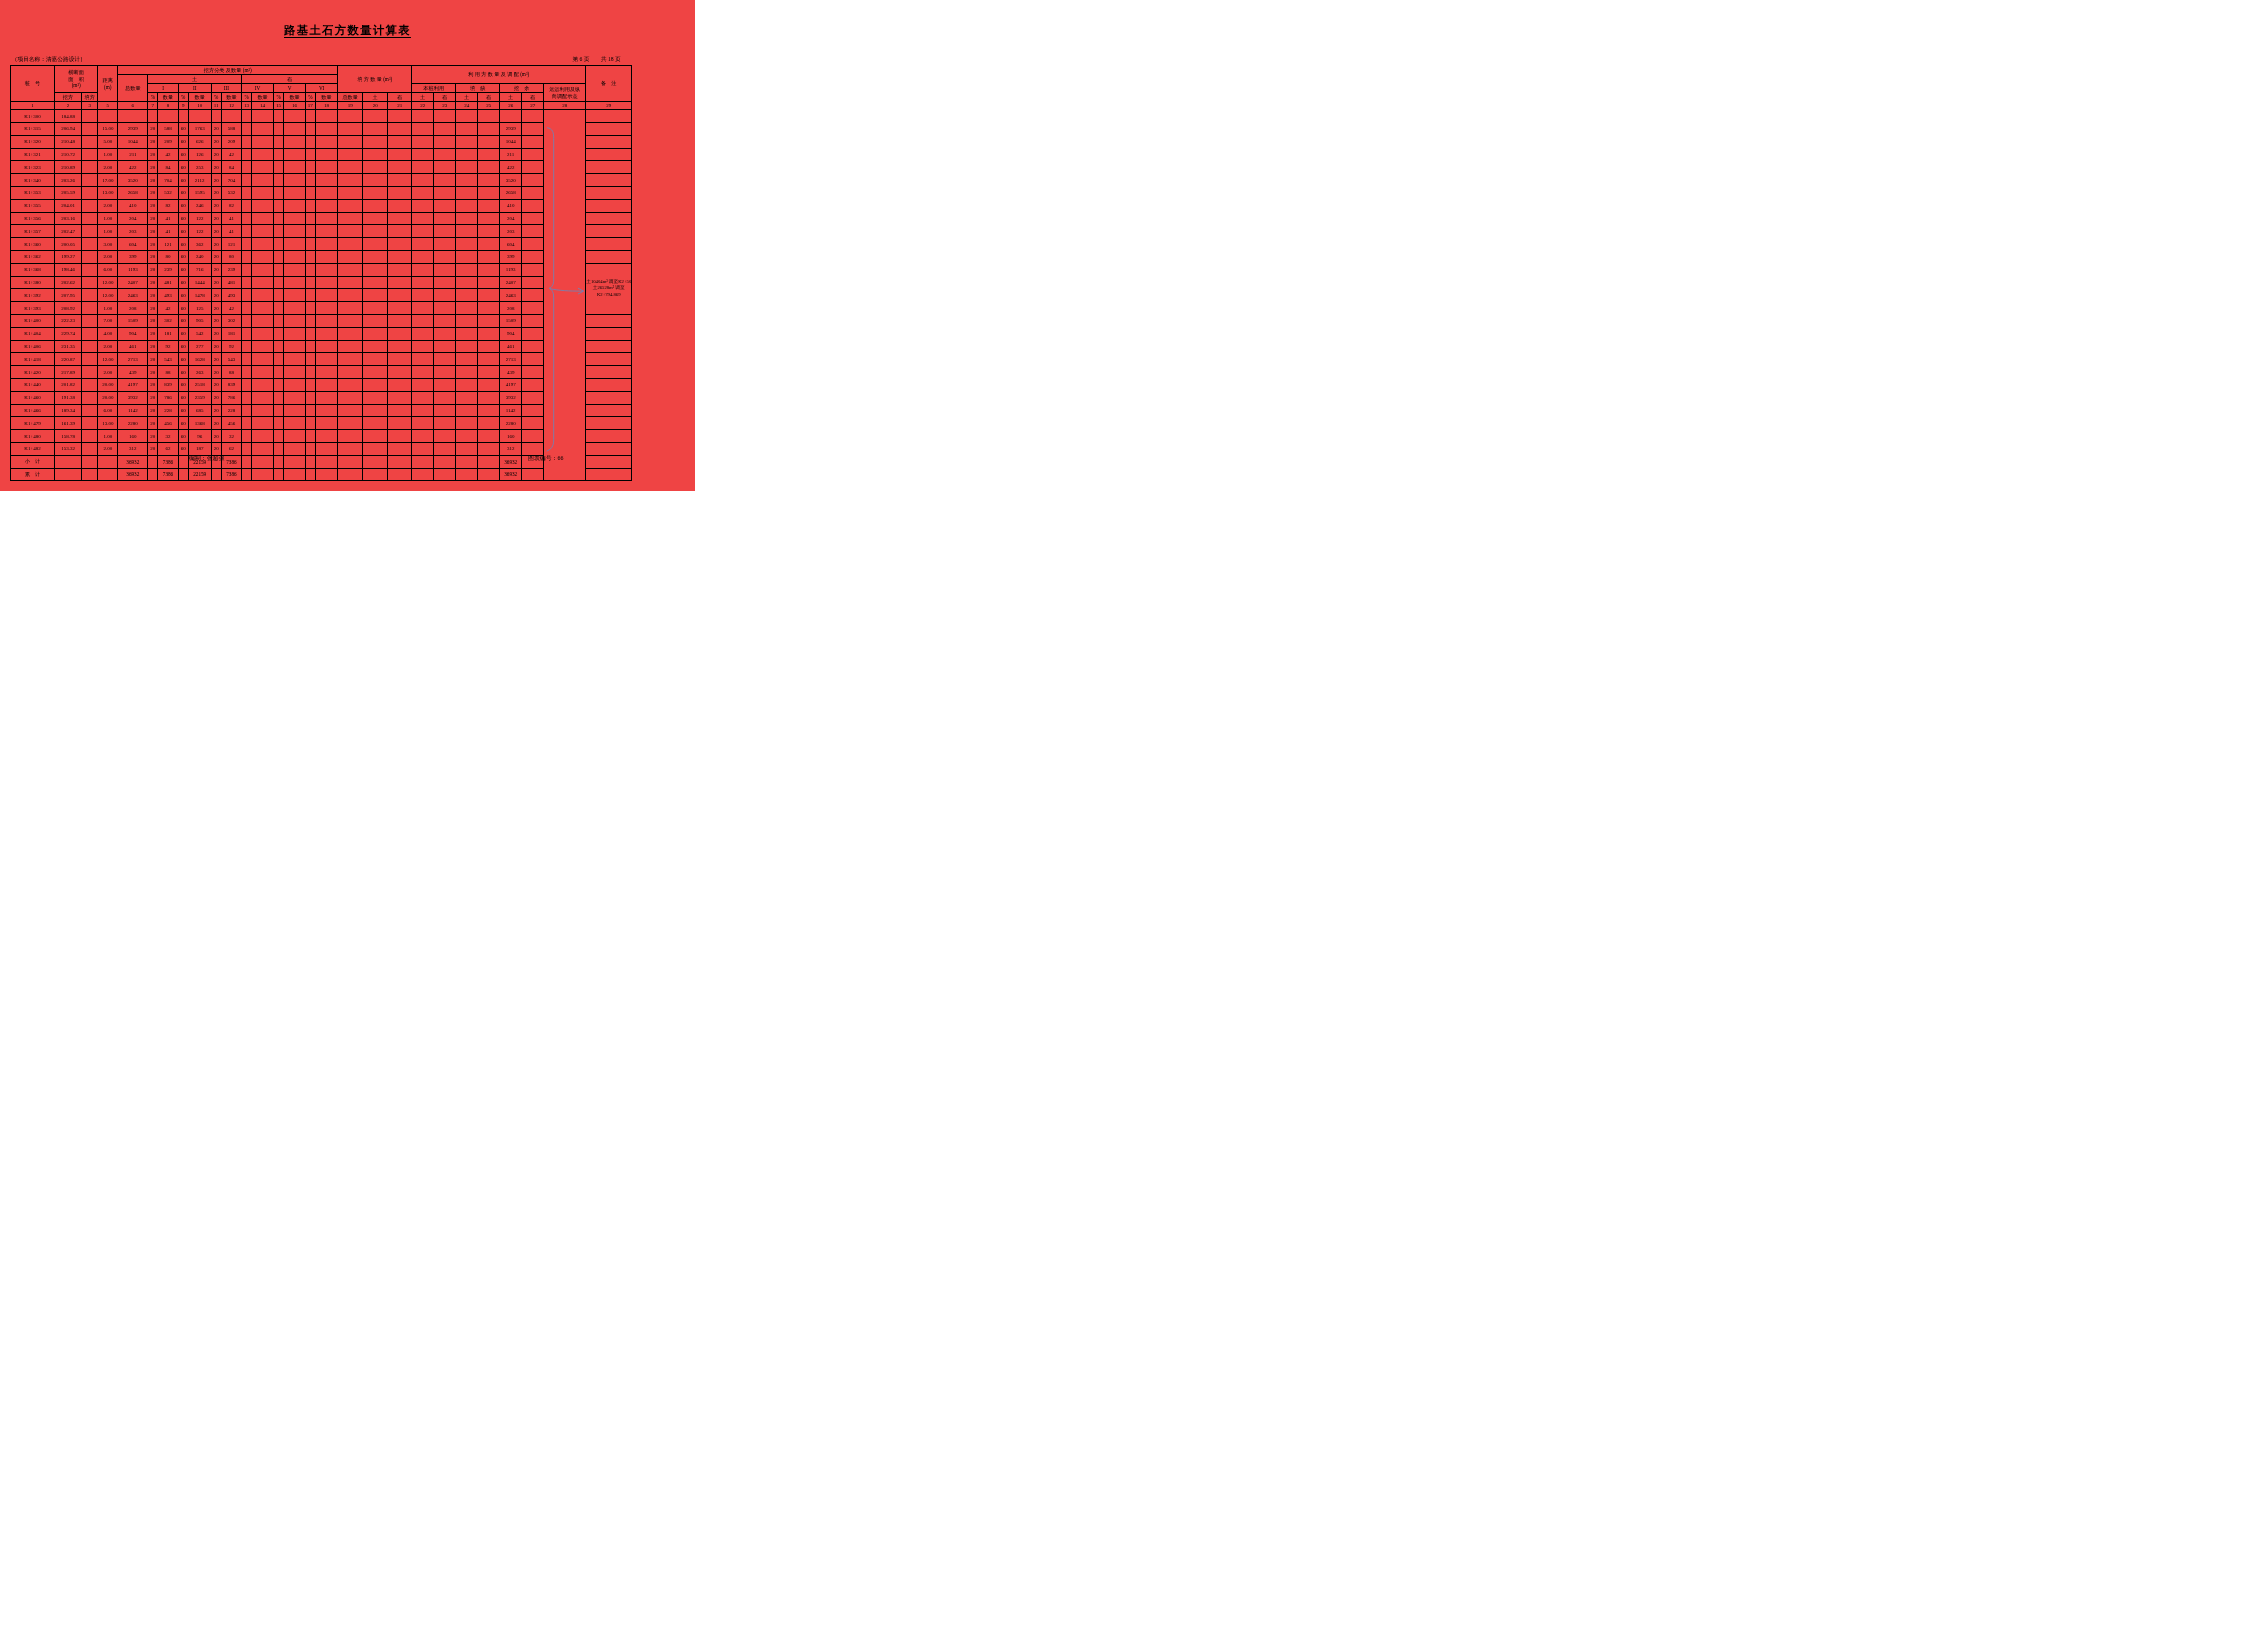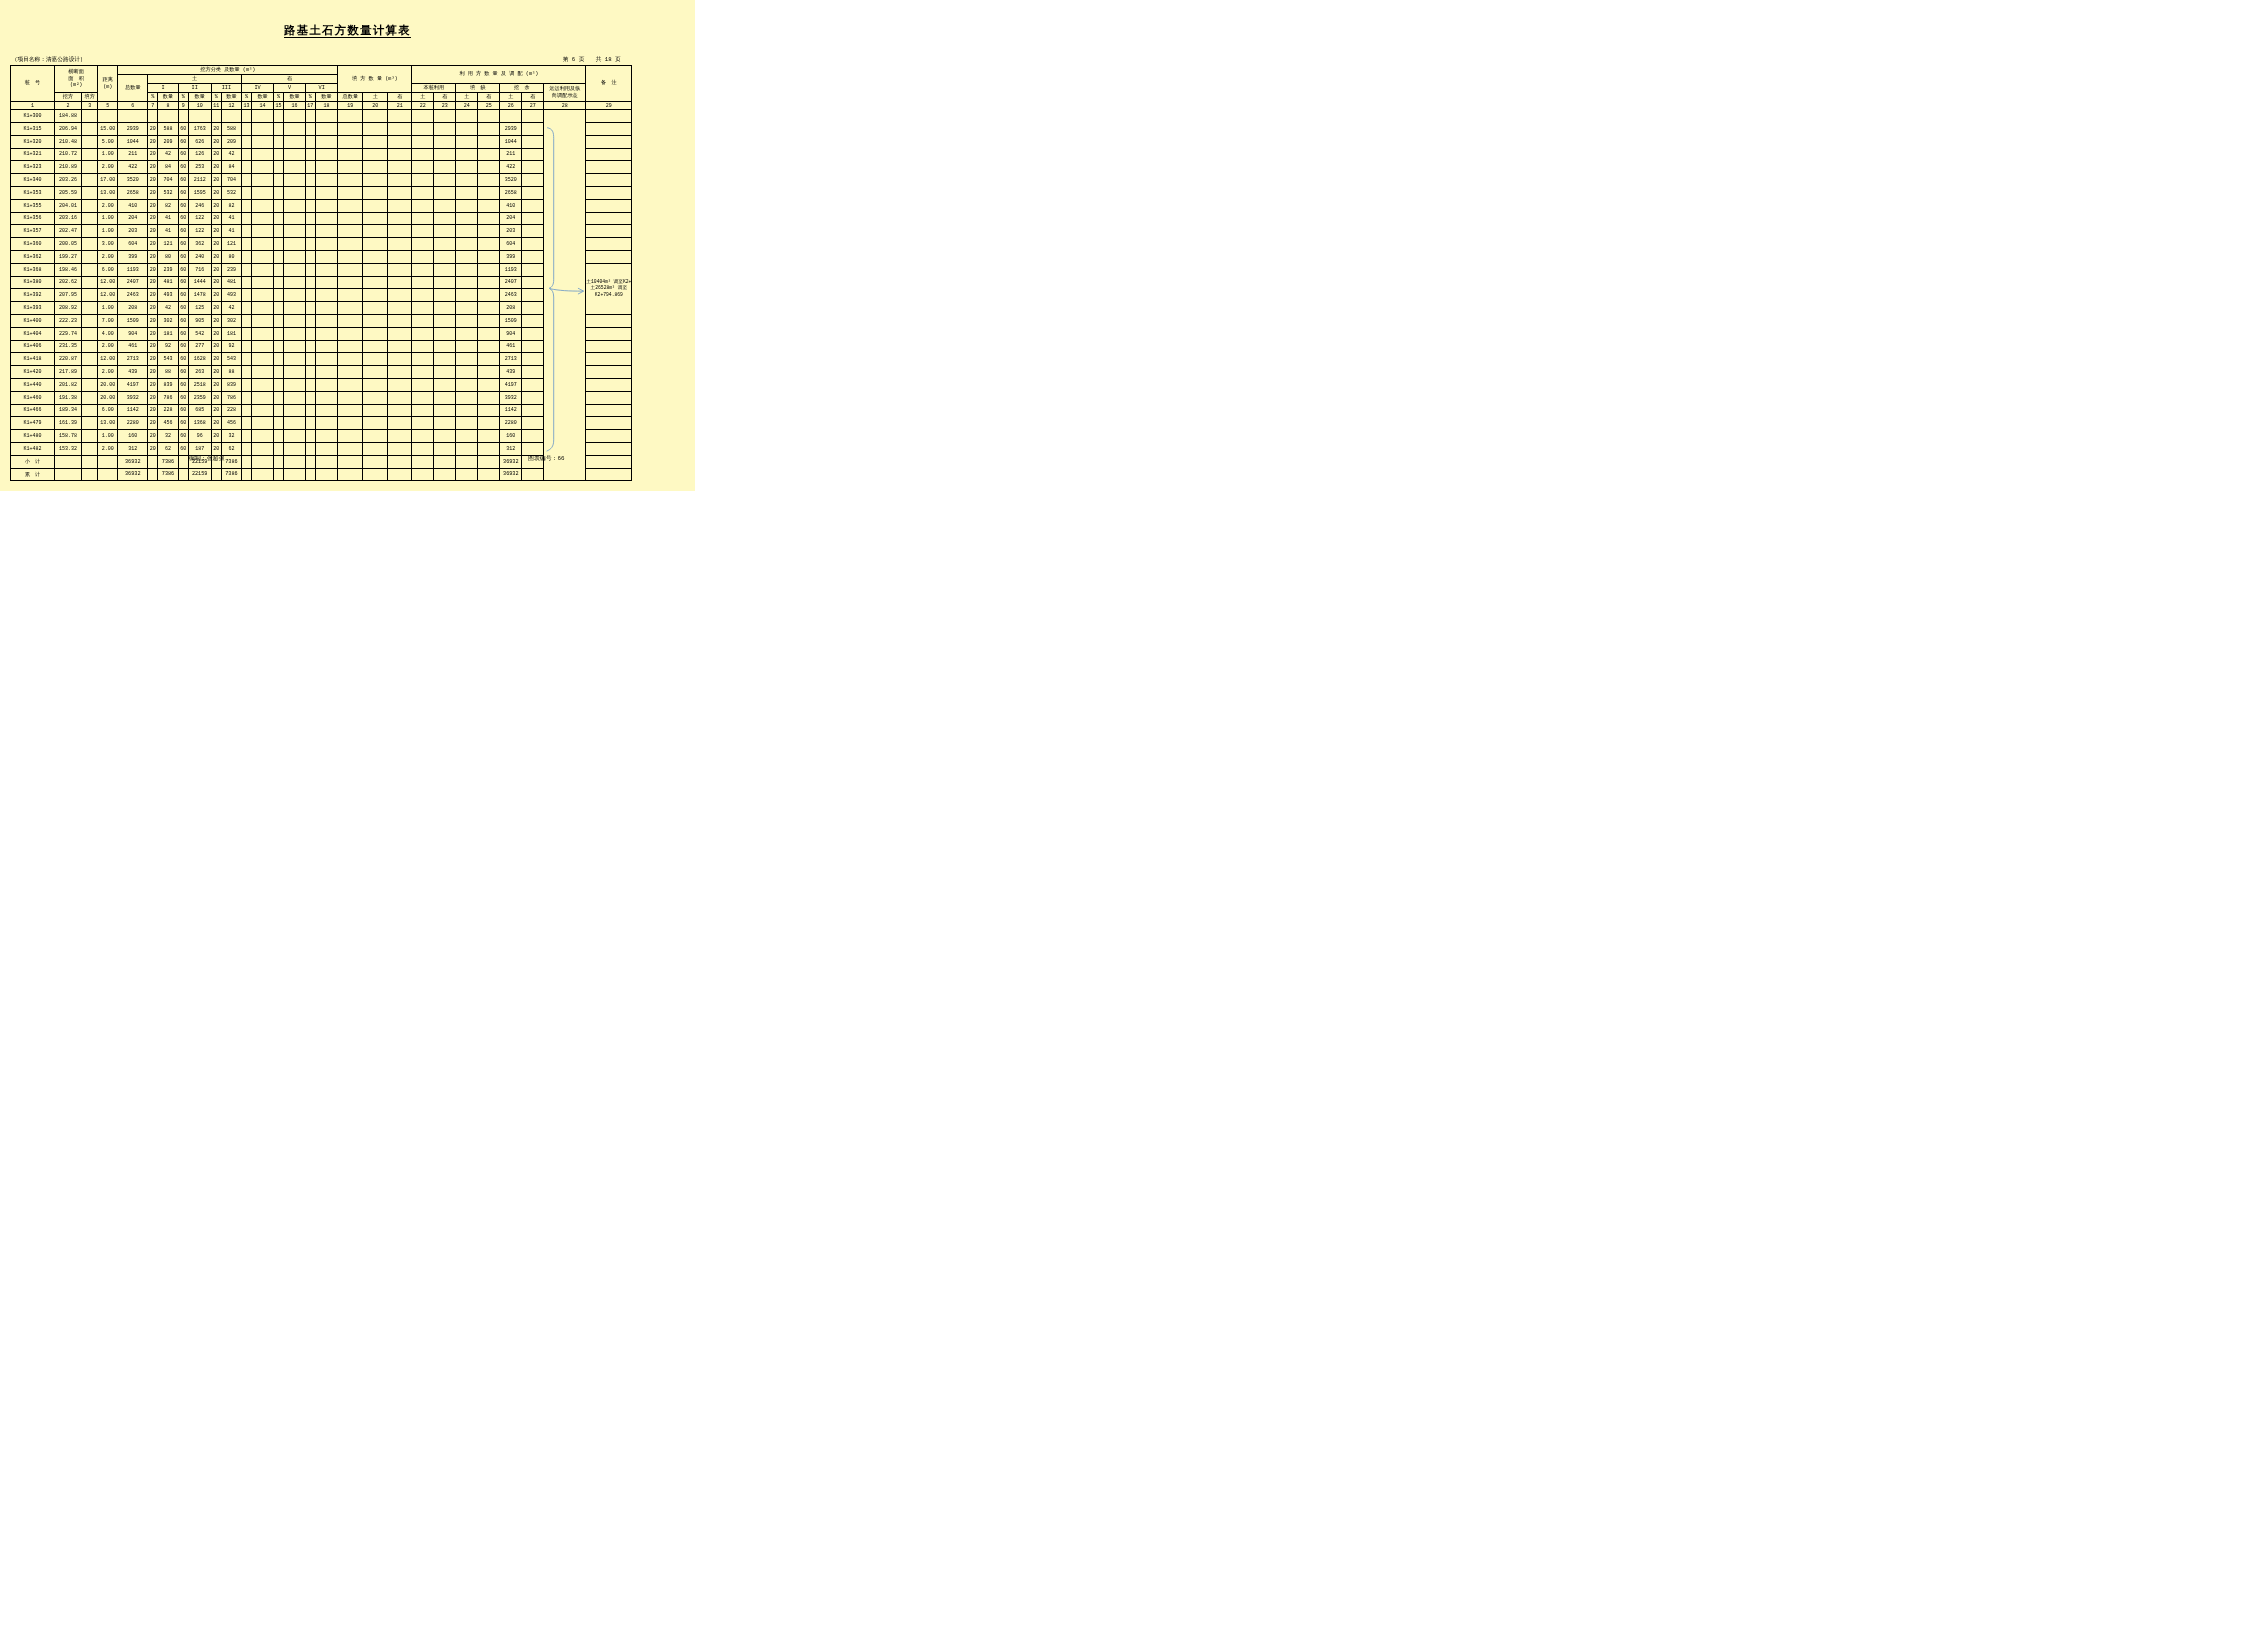--- a/index.html
+++ b/index.html
@@ -3,8 +3,8 @@
 <meta charset="utf-8">
 <style>
   html,body{margin:0;padding:0;background:#ffffff;}
-  .page{position:relative;width:695px;height:491px;background:#fef9c3;
-        font-family:Liberation Mono, monospace;color:#000;}
+  .page{position:relative;width:695px;height:491px;background:#ef4444;
+        font-family:Liberation Serif, serif;color:#000;}
   .title{position:absolute;top:22.6px;left:0;width:100%;text-align:center;
          font-size:11.3px;font-weight:bold;letter-spacing:1.4px;
          text-decoration:underline;text-underline-offset:2.7px;}

